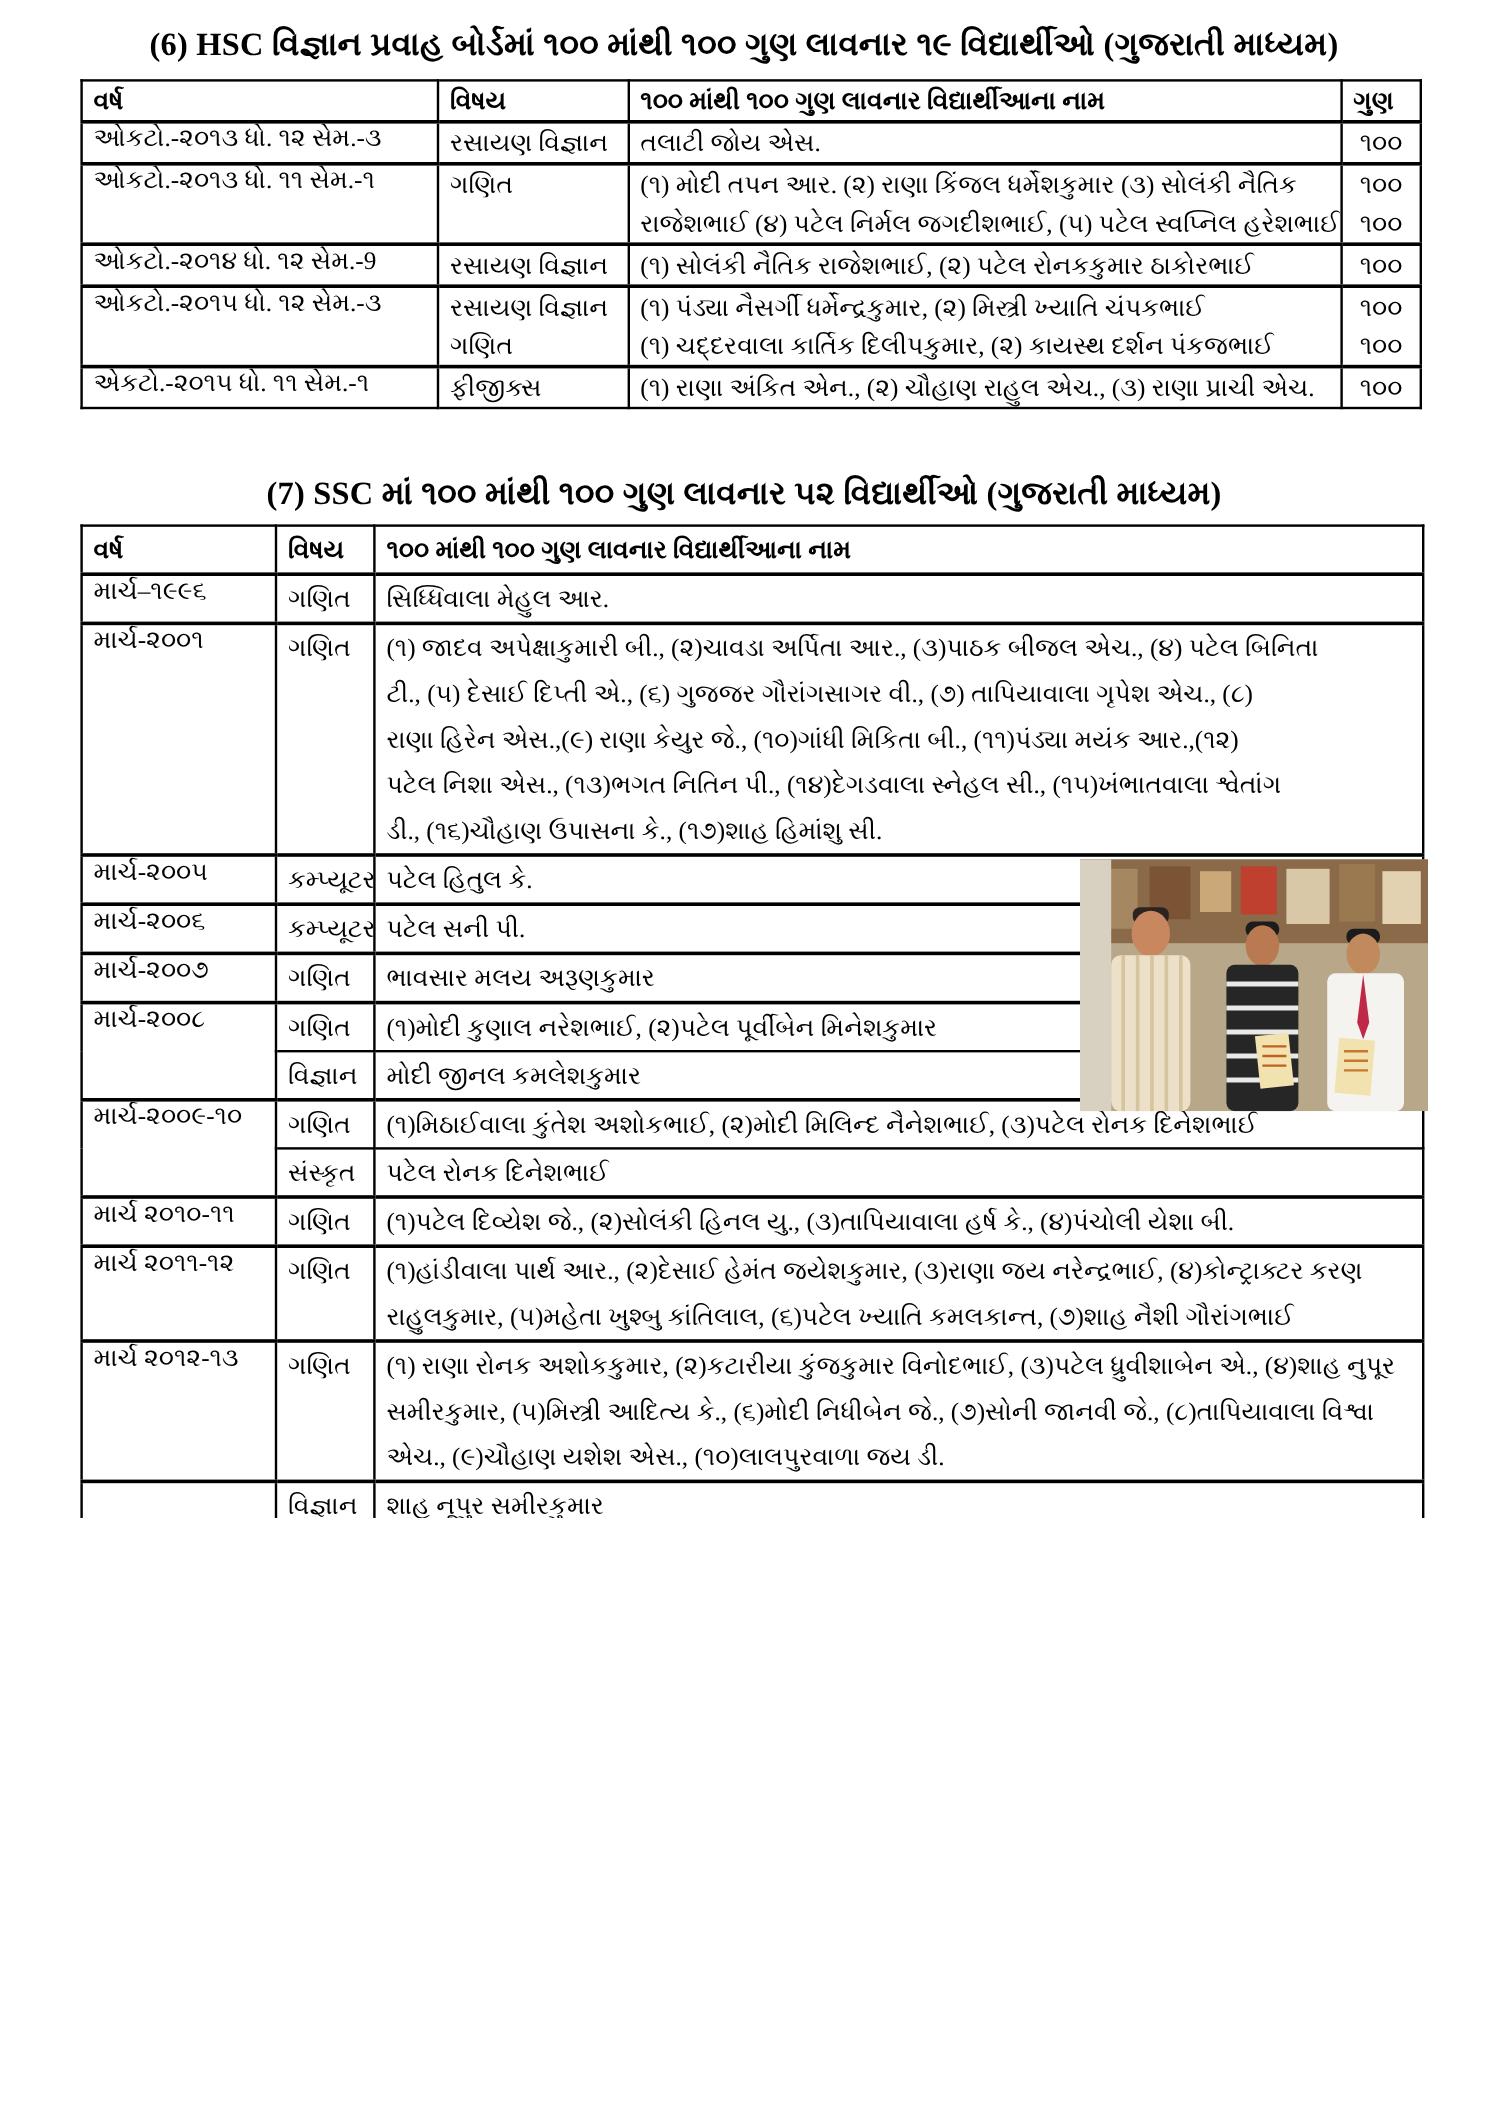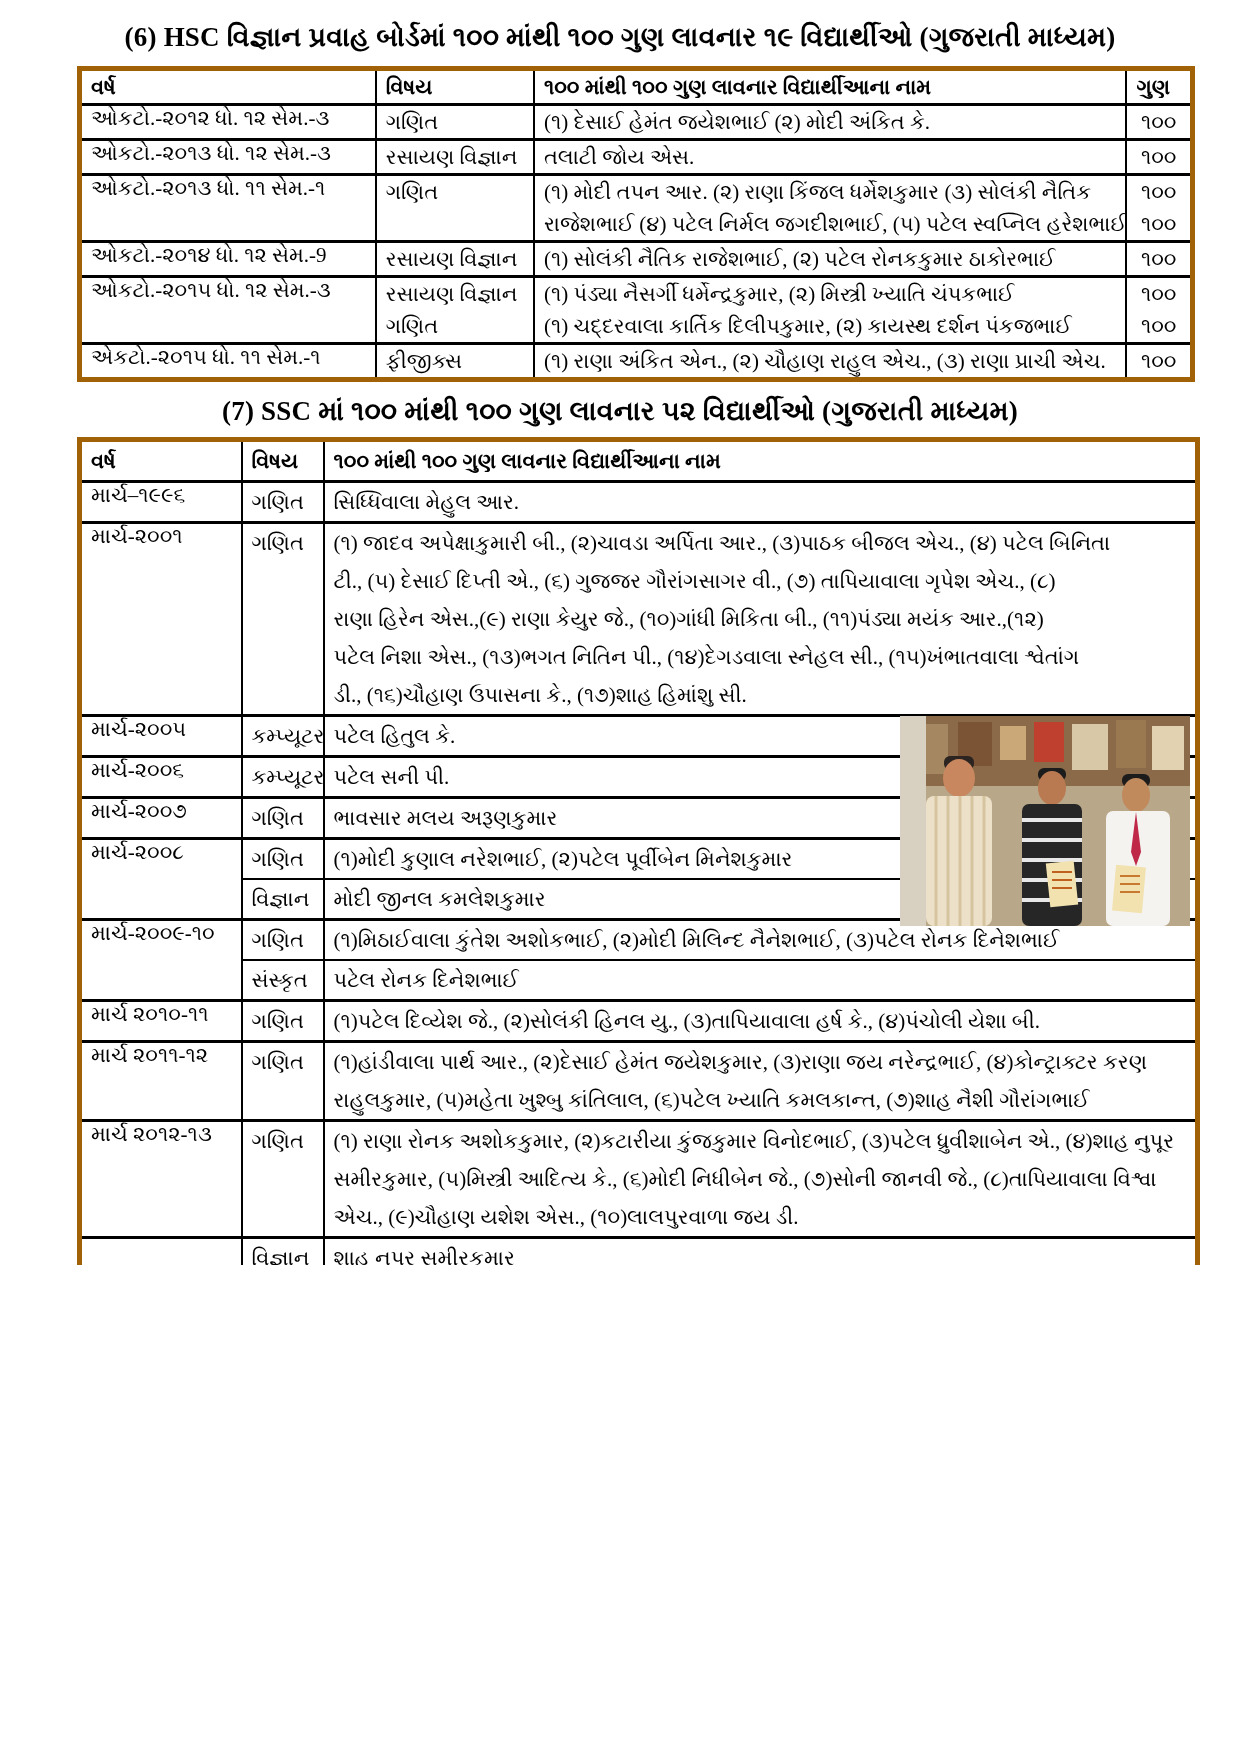--- a/index.html
+++ b/index.html
@@ -9,8 +9,8 @@
              font-size:27px;font-weight:bold;letter-spacing:.2px;}
   #hsc-title{top:22px;}
   #ssc-title{top:396px;}
-  table.data{position:absolute;left:77px;width:1118px;border-collapse:collapse;
-             table-layout:fixed;border:5px solid #a16207;}
+  table.data{position:absolute;left:67px;width:1118px;border-collapse:collapse;
+             table-layout:fixed;border:2px solid #a16207;}
   #hsc-table{top:66px;}
   #ssc-table{top:437px;}
   table.data th,table.data td{border:2px solid #000;padding:0 9px;vertical-align:top;

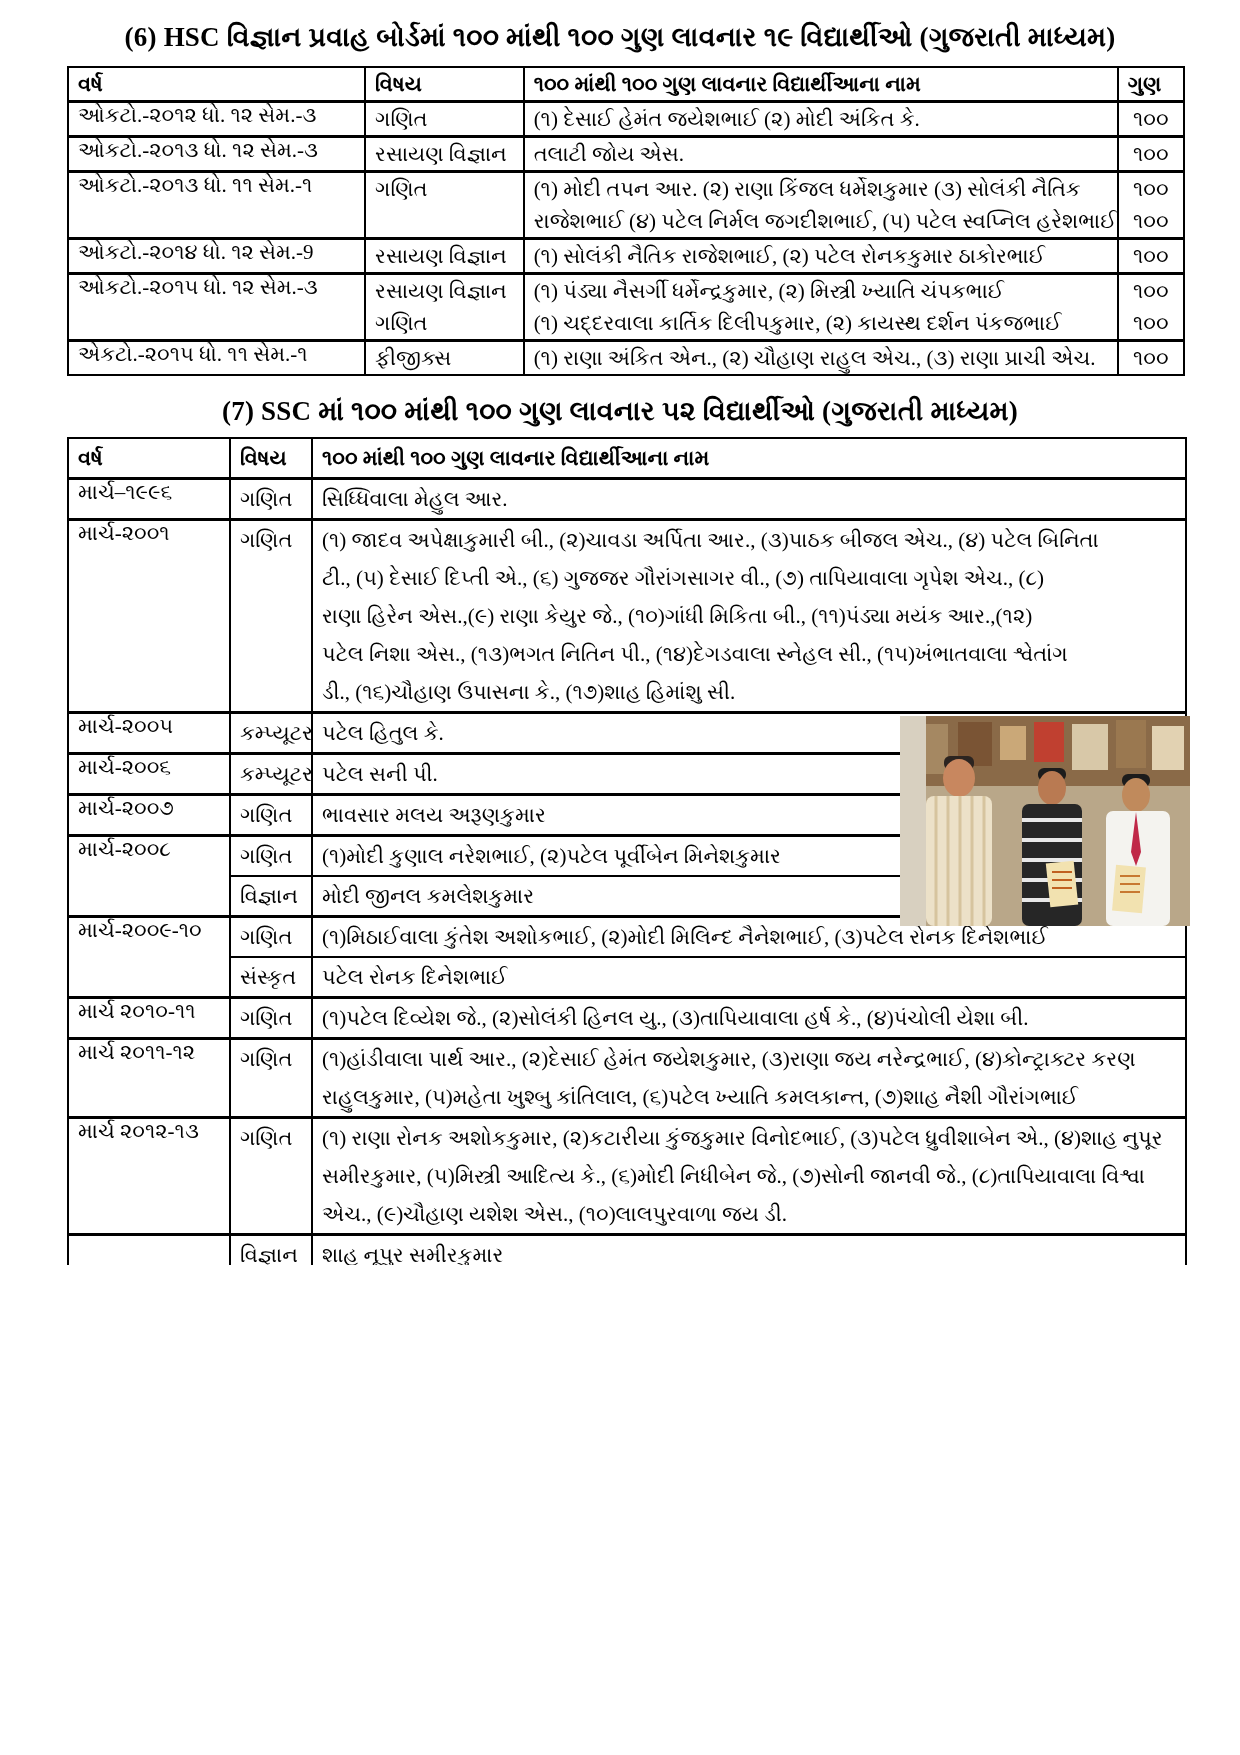--- a/index.html
+++ b/index.html
@@ -56,18 +56,6 @@
     </thead>
     <tbody id="hsc-body">
         <tr class="group-start">
-          <td>ઓકટો.-૨૦૧૨ ધો. ૧૨ સેમ.-૩</td>
-          <td>
-            <div class="ln">ગણિત</div>
-          </td>
-          <td>
-            <div class="ln">(૧) દેસાઈ હેમંત જયેશભાઈ (૨) મોદી અંકિત કે.</div>
-          </td>
-          <td class="marks">
-            <div class="ln" style="text-align: center;">૧૦૦</div>
-          </td>
-        </tr>
-        <tr class="group-start">
           <td>ઓકટો.-૨૦૧૩ ધો. ૧૨ સેમ.-૩</td>
           <td>
             <div class="ln">રસાયણ વિજ્ઞાન</div>

